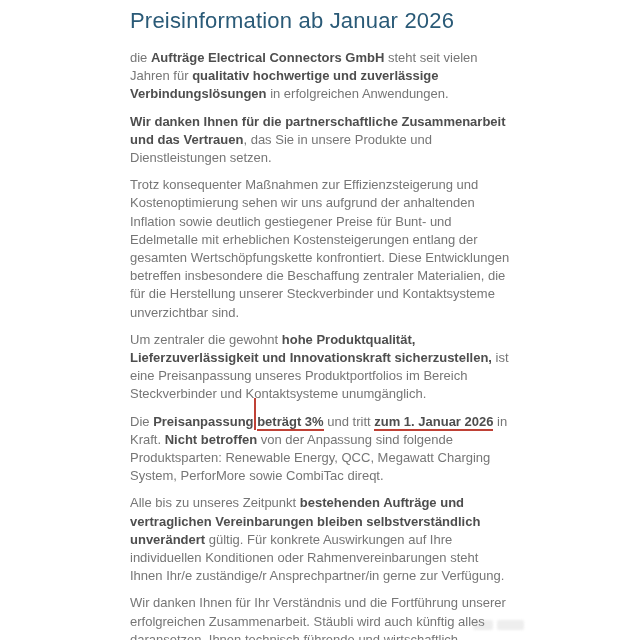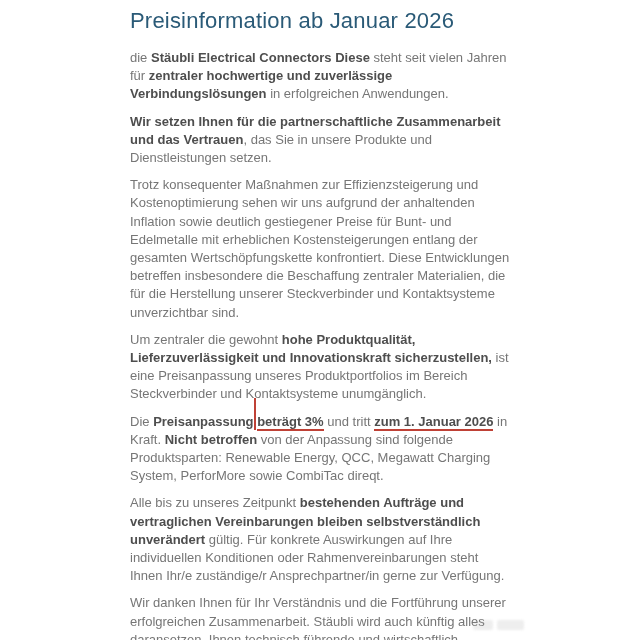--- a/index.html
+++ b/index.html
@@ -101,7 +101,7 @@
 
 
   <div id="paragraphs">
-      <p class="para"><span>die </span><span class="b">Stäubli Electrical Connectors Diese</span><span> steht seit vielen Jahren für </span><span class="b">zentraler hochwertige und zuverlässige Verbindungslösungen</span><span> in erfolgreichen Anwendungen.</span></p>
+      <p class="para"><span>die </span><span class="b">Aufträge Electrical Connectors GmbH</span><span> steht seit vielen Jahren für </span><span class="b">zentraler hochwertige und zuverlässige Verbindungslösungen</span><span> in erfolgreichen Anwendungen.</span></p>
       <p class="para"><span class="b">Wir setzen Ihnen für die partnerschaftliche Zusammenarbeit und das Vertrauen</span><span>, das Sie in unsere Produkte und Dienstleistungen setzen.</span></p>
       <p class="para"><span>Trotz konsequenter Maßnahmen zur Effizienzsteigerung und Kostenoptimierung sehen wir uns aufgrund der anhaltenden Inflation sowie deutlich gestiegener Preise für Bunt- und Edelmetalle mit erheblichen Kostensteigerungen entlang der gesamten Wertschöpfungskette konfrontiert. Diese Entwicklungen betreffen insbesondere die Beschaffung zentraler Materialien, die für die Herstellung unserer Steckverbinder und Kontaktsysteme unverzichtbar sind.</span></p>
       <p class="para"><span>Um zentraler die gewohnt </span><span class="b">hohe Produktqualität, Lieferzuverlässigkeit und Innovationskraft sicherzustellen,</span><span> ist eine Preisanpassung unseres Produktportfolios im Bereich Steckverbinder und Kontaktsysteme unumgänglich.</span></p>

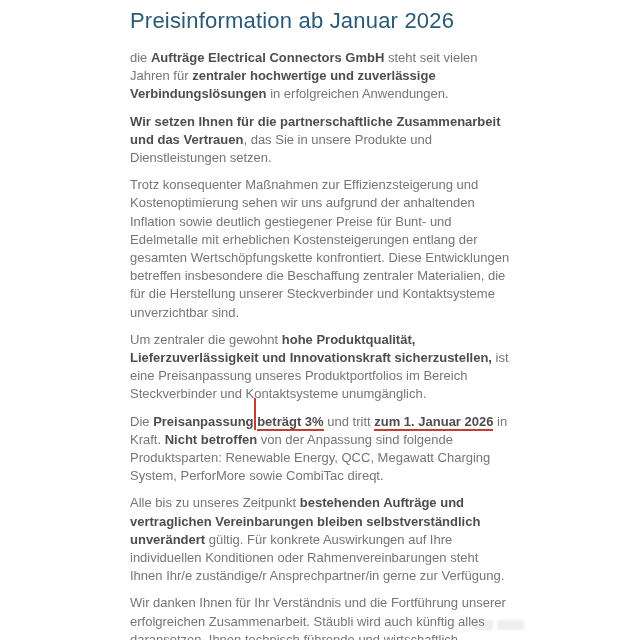--- a/index.html
+++ b/index.html
@@ -101,7 +101,7 @@
 
 
   <div id="paragraphs">
-      <p class="para"><span>die </span><span class="b">Aufträge Electrical Connectors GmbH</span><span> steht seit vielen Jahren für </span><span class="b">zentraler hochwertige und zuverlässige Verbindungslösungen</span><span> in erfolgreichen Anwendungen.</span></p>
+      <p class="para"><span>die </span><span class="b">Aufträge Electrical Connectors GmbH</span><span> steht seit vielen Jahren für </span><span class="b">qualitativ hochwertige und zuverlässige Verbindungslösungen</span><span> in erfolgreichen Anwendungen.</span></p>
       <p class="para"><span class="b">Wir setzen Ihnen für die partnerschaftliche Zusammenarbeit und das Vertrauen</span><span>, das Sie in unsere Produkte und Dienstleistungen setzen.</span></p>
       <p class="para"><span>Trotz konsequenter Maßnahmen zur Effizienzsteigerung und Kostenoptimierung sehen wir uns aufgrund der anhaltenden Inflation sowie deutlich gestiegener Preise für Bunt- und Edelmetalle mit erheblichen Kostensteigerungen entlang der gesamten Wertschöpfungskette konfrontiert. Diese Entwicklungen betreffen insbesondere die Beschaffung zentraler Materialien, die für die Herstellung unserer Steckverbinder und Kontaktsysteme unverzichtbar sind.</span></p>
       <p class="para"><span>Um zentraler die gewohnt </span><span class="b">hohe Produktqualität, Lieferzuverlässigkeit und Innovationskraft sicherzustellen,</span><span> ist eine Preisanpassung unseres Produktportfolios im Bereich Steckverbinder und Kontaktsysteme unumgänglich.</span></p>

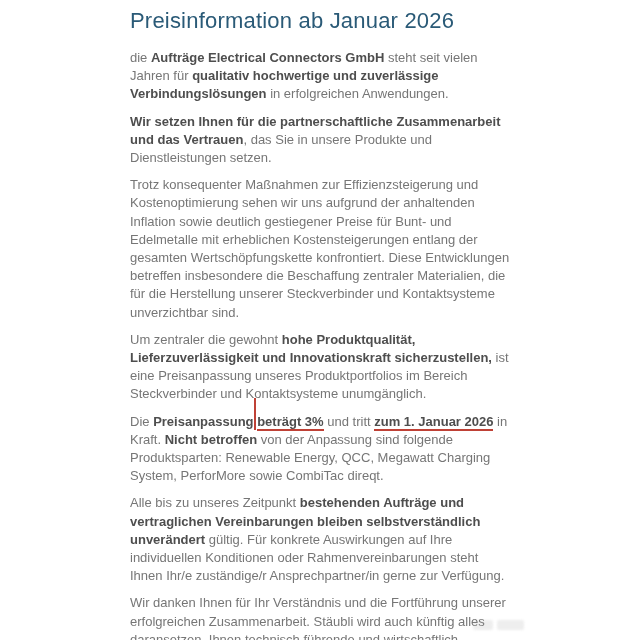--- a/index.html
+++ b/index.html
@@ -102,7 +102,7 @@
 
   <div id="paragraphs">
       <p class="para"><span>die </span><span class="b">Aufträge Electrical Connectors GmbH</span><span> steht seit vielen Jahren für </span><span class="b">qualitativ hochwertige und zuverlässige Verbindungslösungen</span><span> in erfolgreichen Anwendungen.</span></p>
-      <p class="para"><span class="b">Wir setzen Ihnen für die partnerschaftliche Zusammenarbeit und das Vertrauen</span><span>, das Sie in unsere Produkte und Dienstleistungen setzen.</span></p>
+      <p class="para"><span class="b">Wir danken Ihnen für die partnerschaftliche Zusammenarbeit und das Vertrauen</span><span>, das Sie in unsere Produkte und Dienstleistungen setzen.</span></p>
       <p class="para"><span>Trotz konsequenter Maßnahmen zur Effizienzsteigerung und Kostenoptimierung sehen wir uns aufgrund der anhaltenden Inflation sowie deutlich gestiegener Preise für Bunt- und Edelmetalle mit erheblichen Kostensteigerungen entlang der gesamten Wertschöpfungskette konfrontiert. Diese Entwicklungen betreffen insbesondere die Beschaffung zentraler Materialien, die für die Herstellung unserer Steckverbinder und Kontaktsysteme unverzichtbar sind.</span></p>
       <p class="para"><span>Um zentraler die gewohnt </span><span class="b">hohe Produktqualität, Lieferzuverlässigkeit und Innovationskraft sicherzustellen,</span><span> ist eine Preisanpassung unseres Produktportfolios im Bereich Steckverbinder und Kontaktsysteme unumgänglich.</span></p>
       <p class="para"><span>Die </span><span class="b">Preisanpassung </span><span class="b red-underline red-tick">beträgt 3%</span><span> und tritt </span><span class="b red-underline">zum 1. Januar 2026</span><span> in Kraft. </span><span class="b">Nicht betroffen</span><span> von der Anpassung sind folgende Produktsparten: Renewable Energy, QCC, Megawatt Charging System, PerforMore sowie CombiTac direqt.</span></p>

